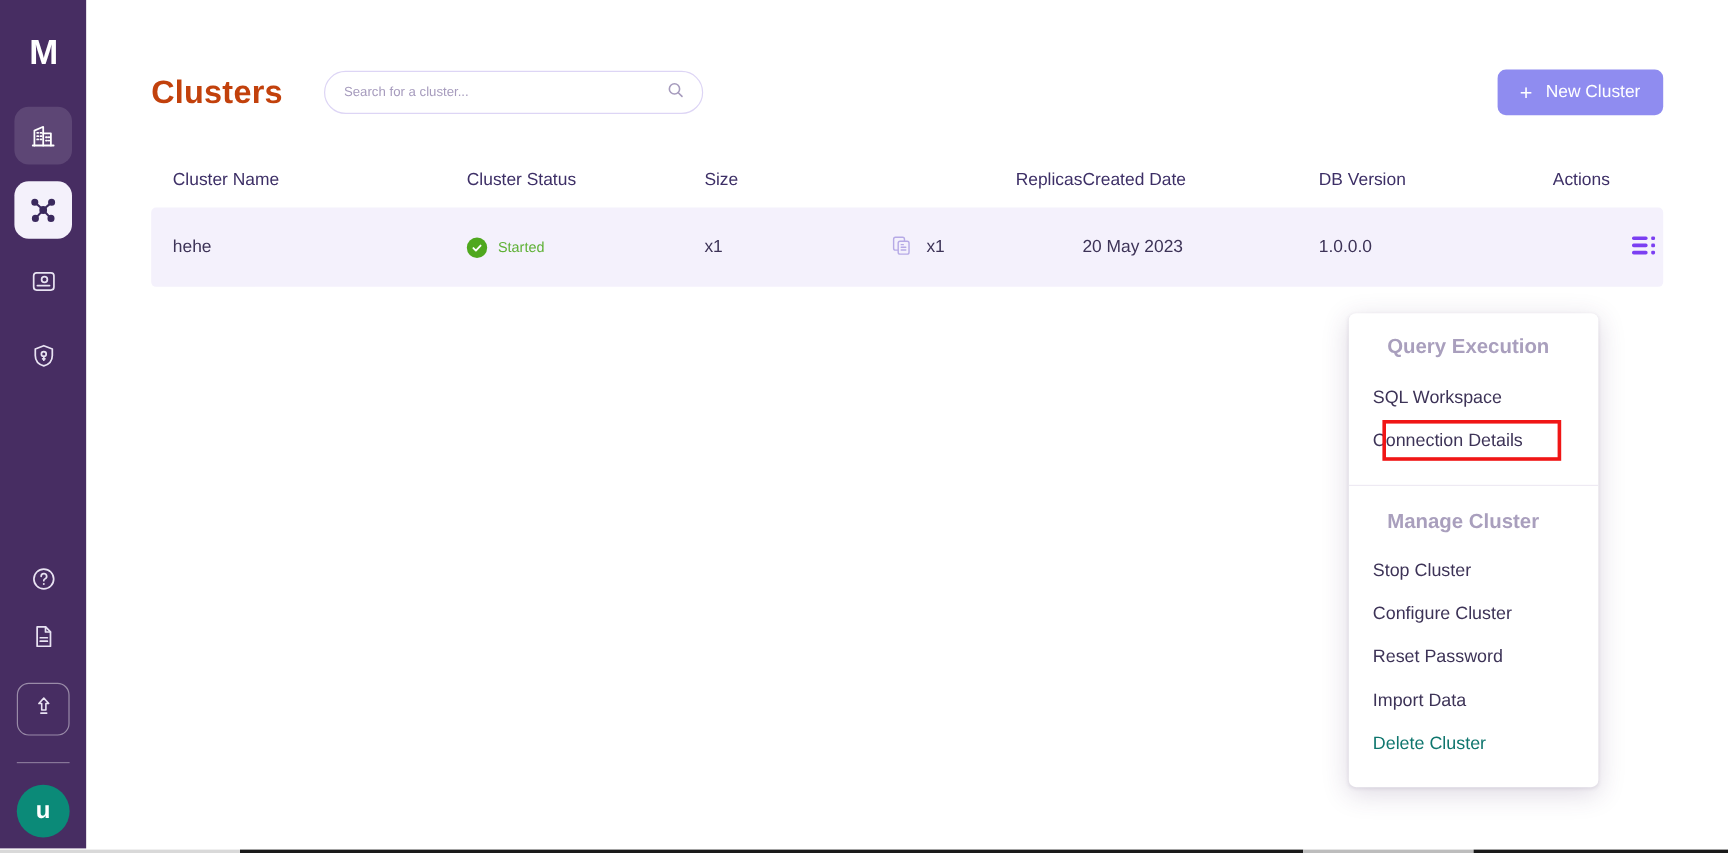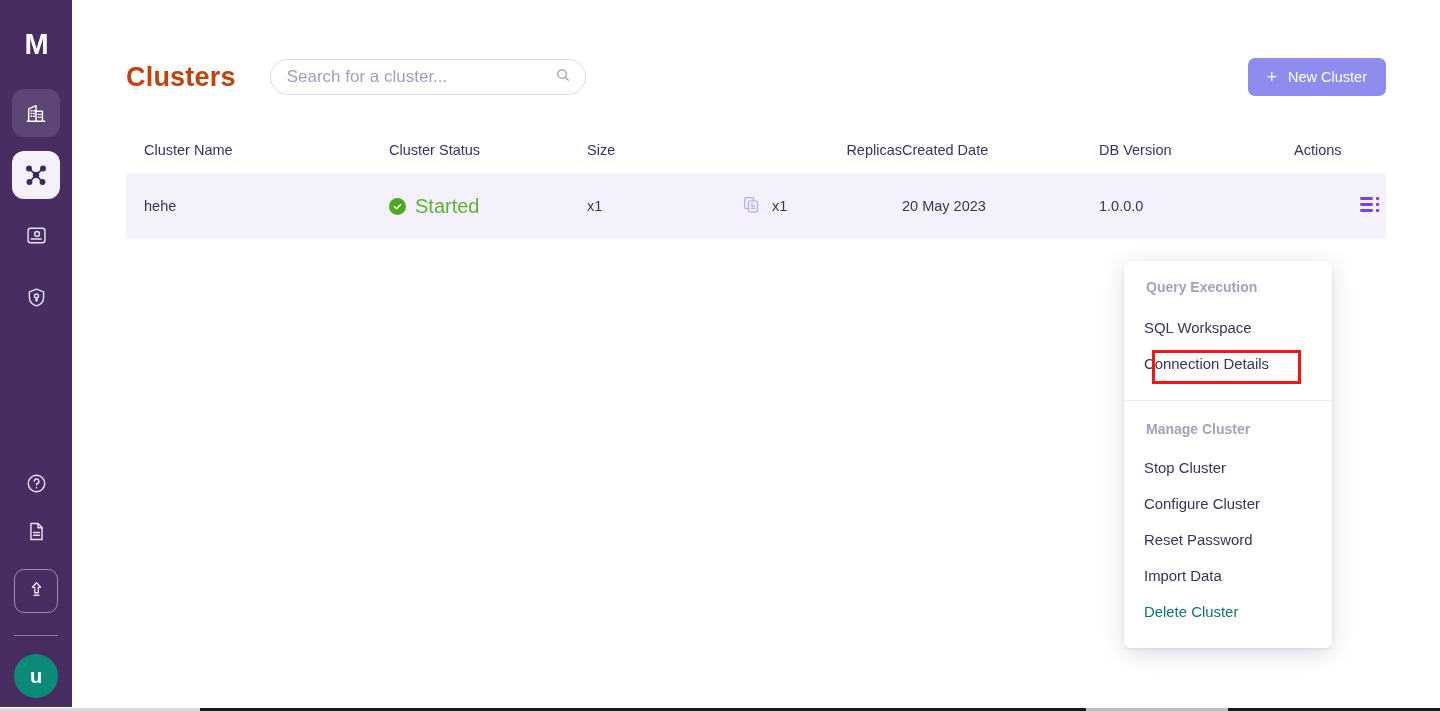--- a/index.html
+++ b/index.html
@@ -88,7 +88,7 @@
   .search-input {
     flex: 1; border: none; outline: none; background: transparent;
     font-family: "Liberation Sans", sans-serif;
-    font-size: 17px; color: #3b82f6;
+    font-size: 11px; color: #3b82f6;
   }
   .search-input::placeholder { color: #a69bbd; }
   .btn-new {

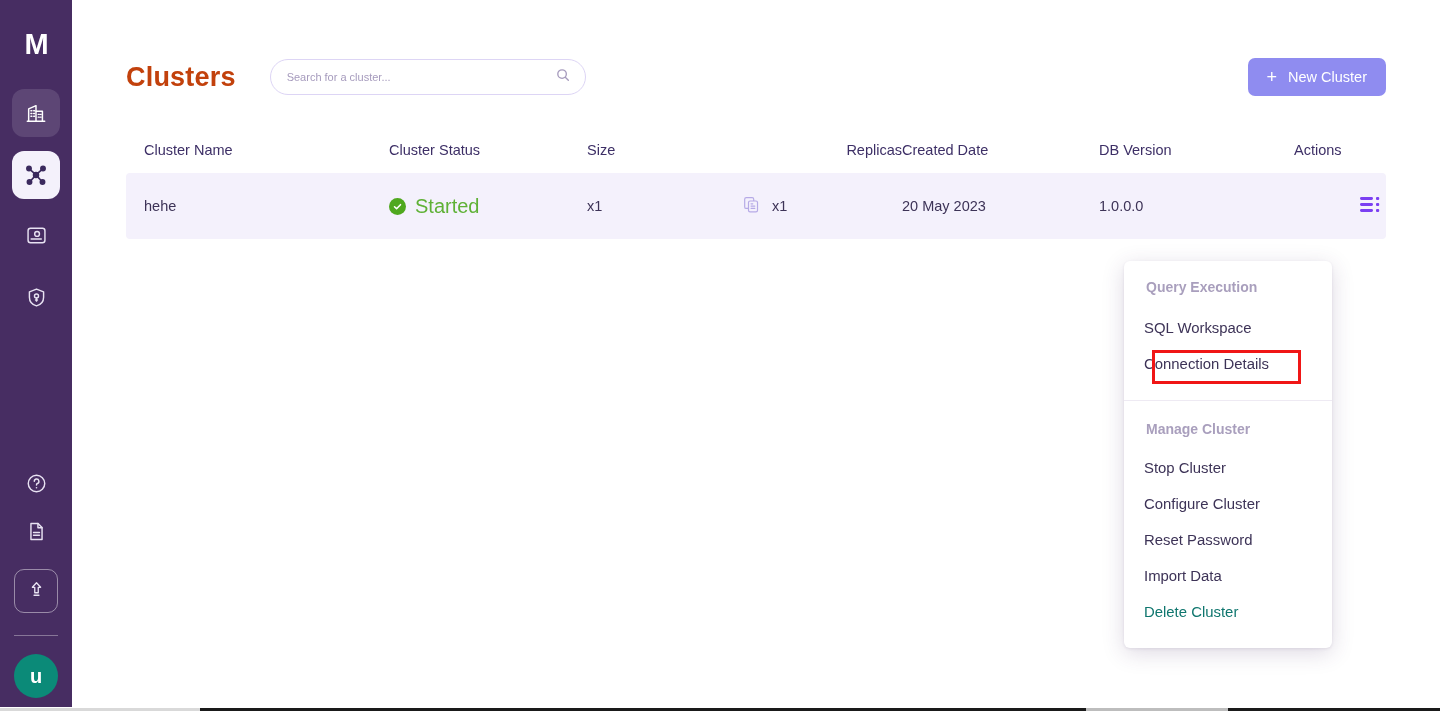--- a/index.html
+++ b/index.html
@@ -129,7 +129,7 @@
     width: 17px; height: 17px; border-radius: 50%;
     background: #4fa81e; display: flex; align-items: center; justify-content: center;
   }
-  .status-label { color: #5fb136; font-size: 20px; }
+  .status-label { color: #5fb136; font-size: 12px; }
   .repl-chip { display: flex; align-items: center; gap: 11px; }
   .actions-btn {
     width: 28px; height: 28px; display: flex; align-items: center; justify-content: center;

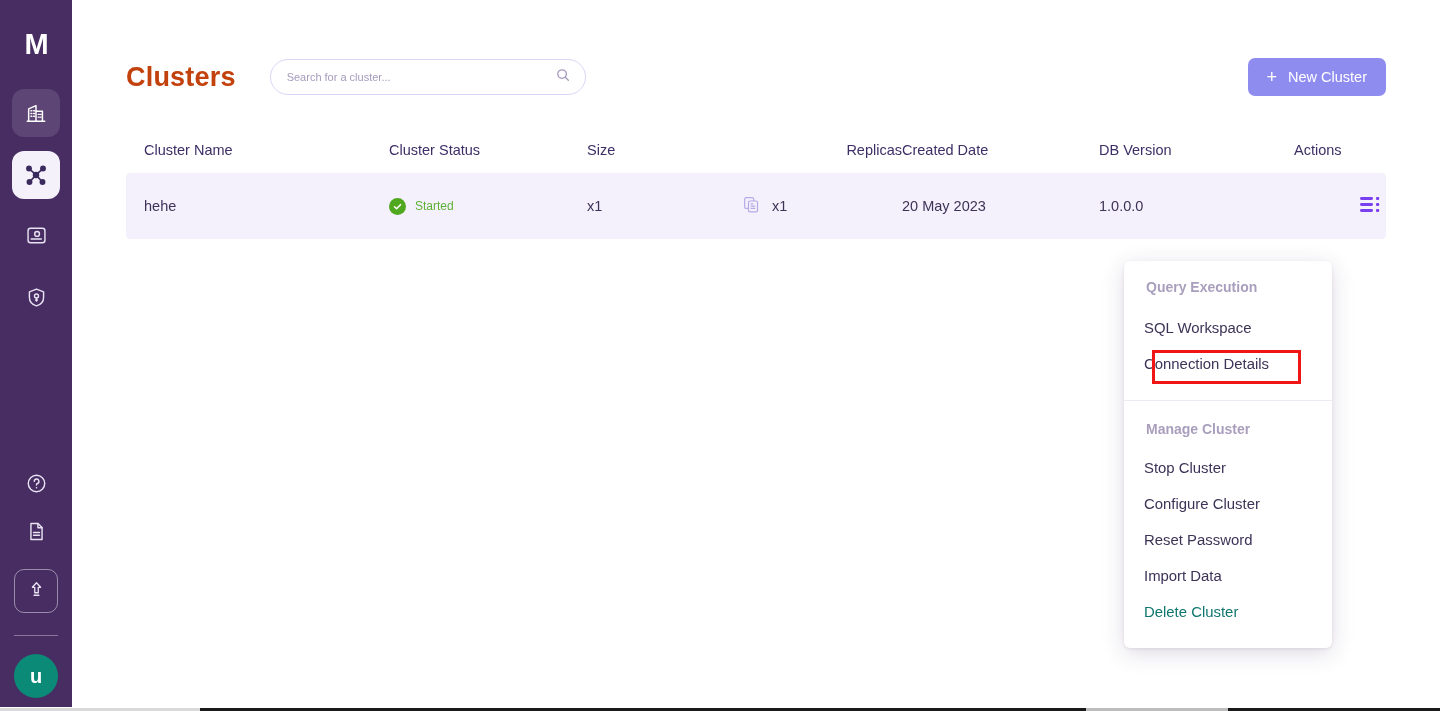--- a/index.html
+++ b/index.html
@@ -148,8 +148,8 @@
     z-index: 20;
   }
   .menu-section-title {
-    font-size: 14px; color: #a99fbd; font-weight: 600;
-    padding: 0 0 0 22px; margin-bottom: 15px;
+    font-size: 17px; color: #a99fbd; font-weight: 600;
+    padding: 0 0 0 32px; margin-bottom: 15px;
   }
   .menu-item {
     font-size: 14.9px; color: #3d3357;

